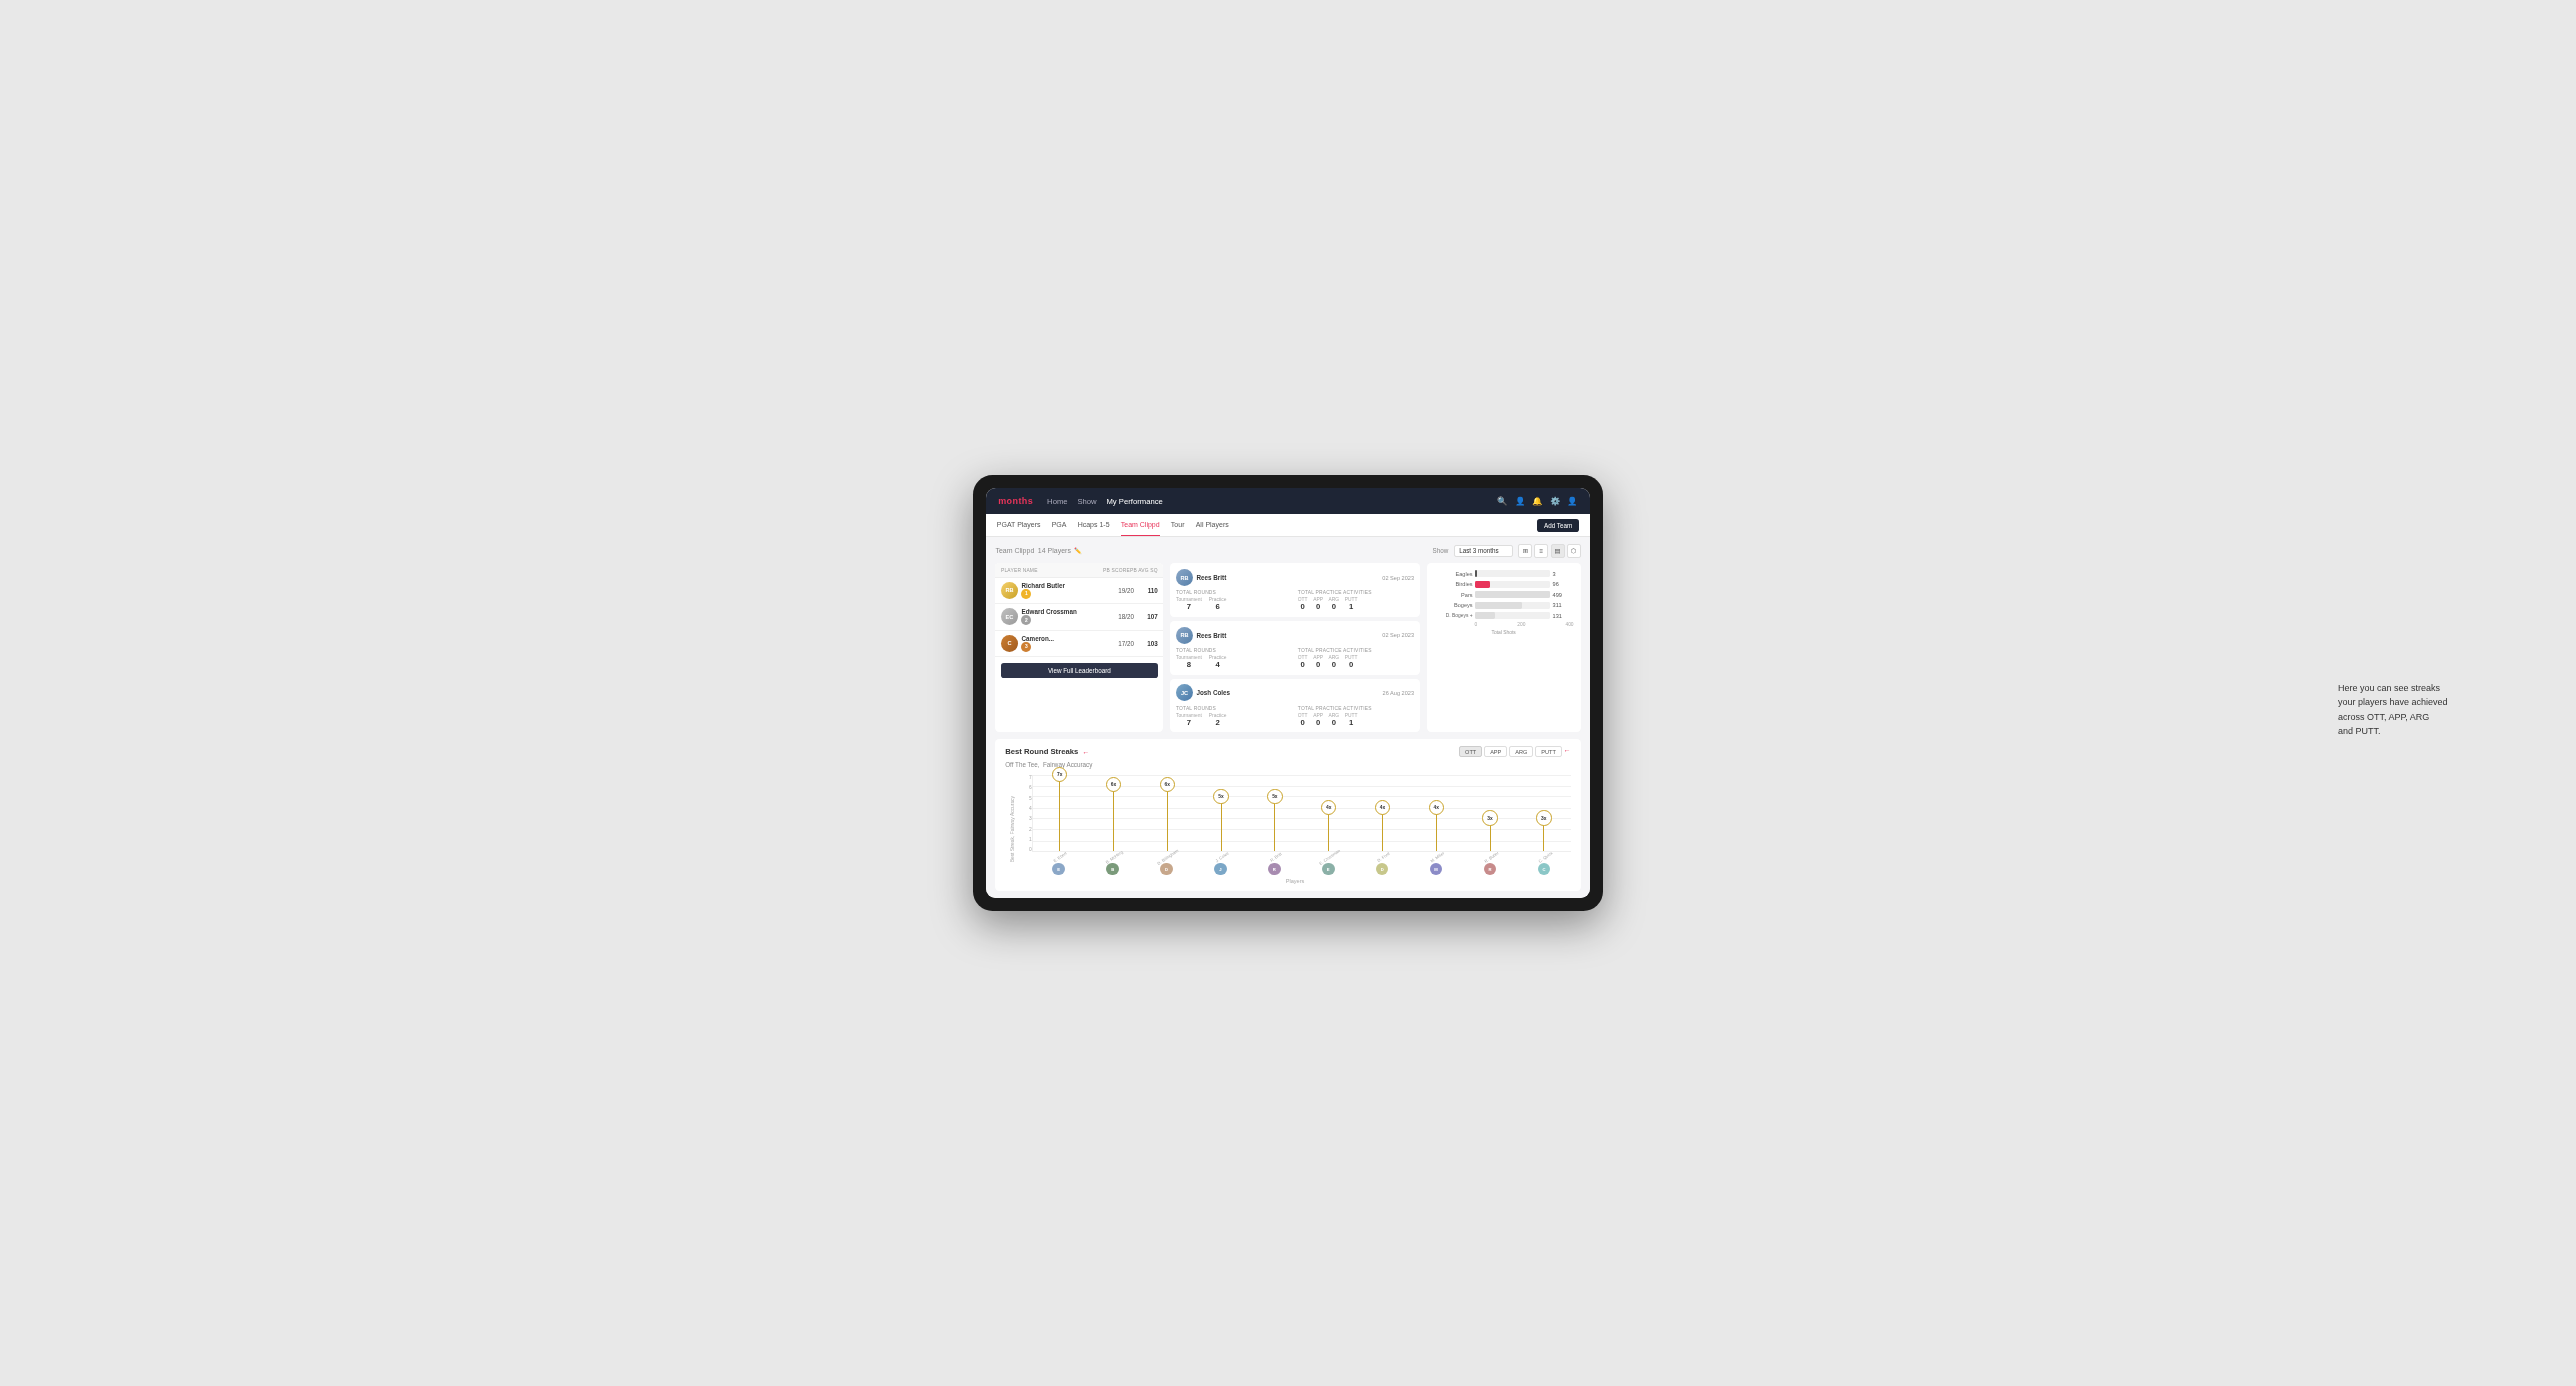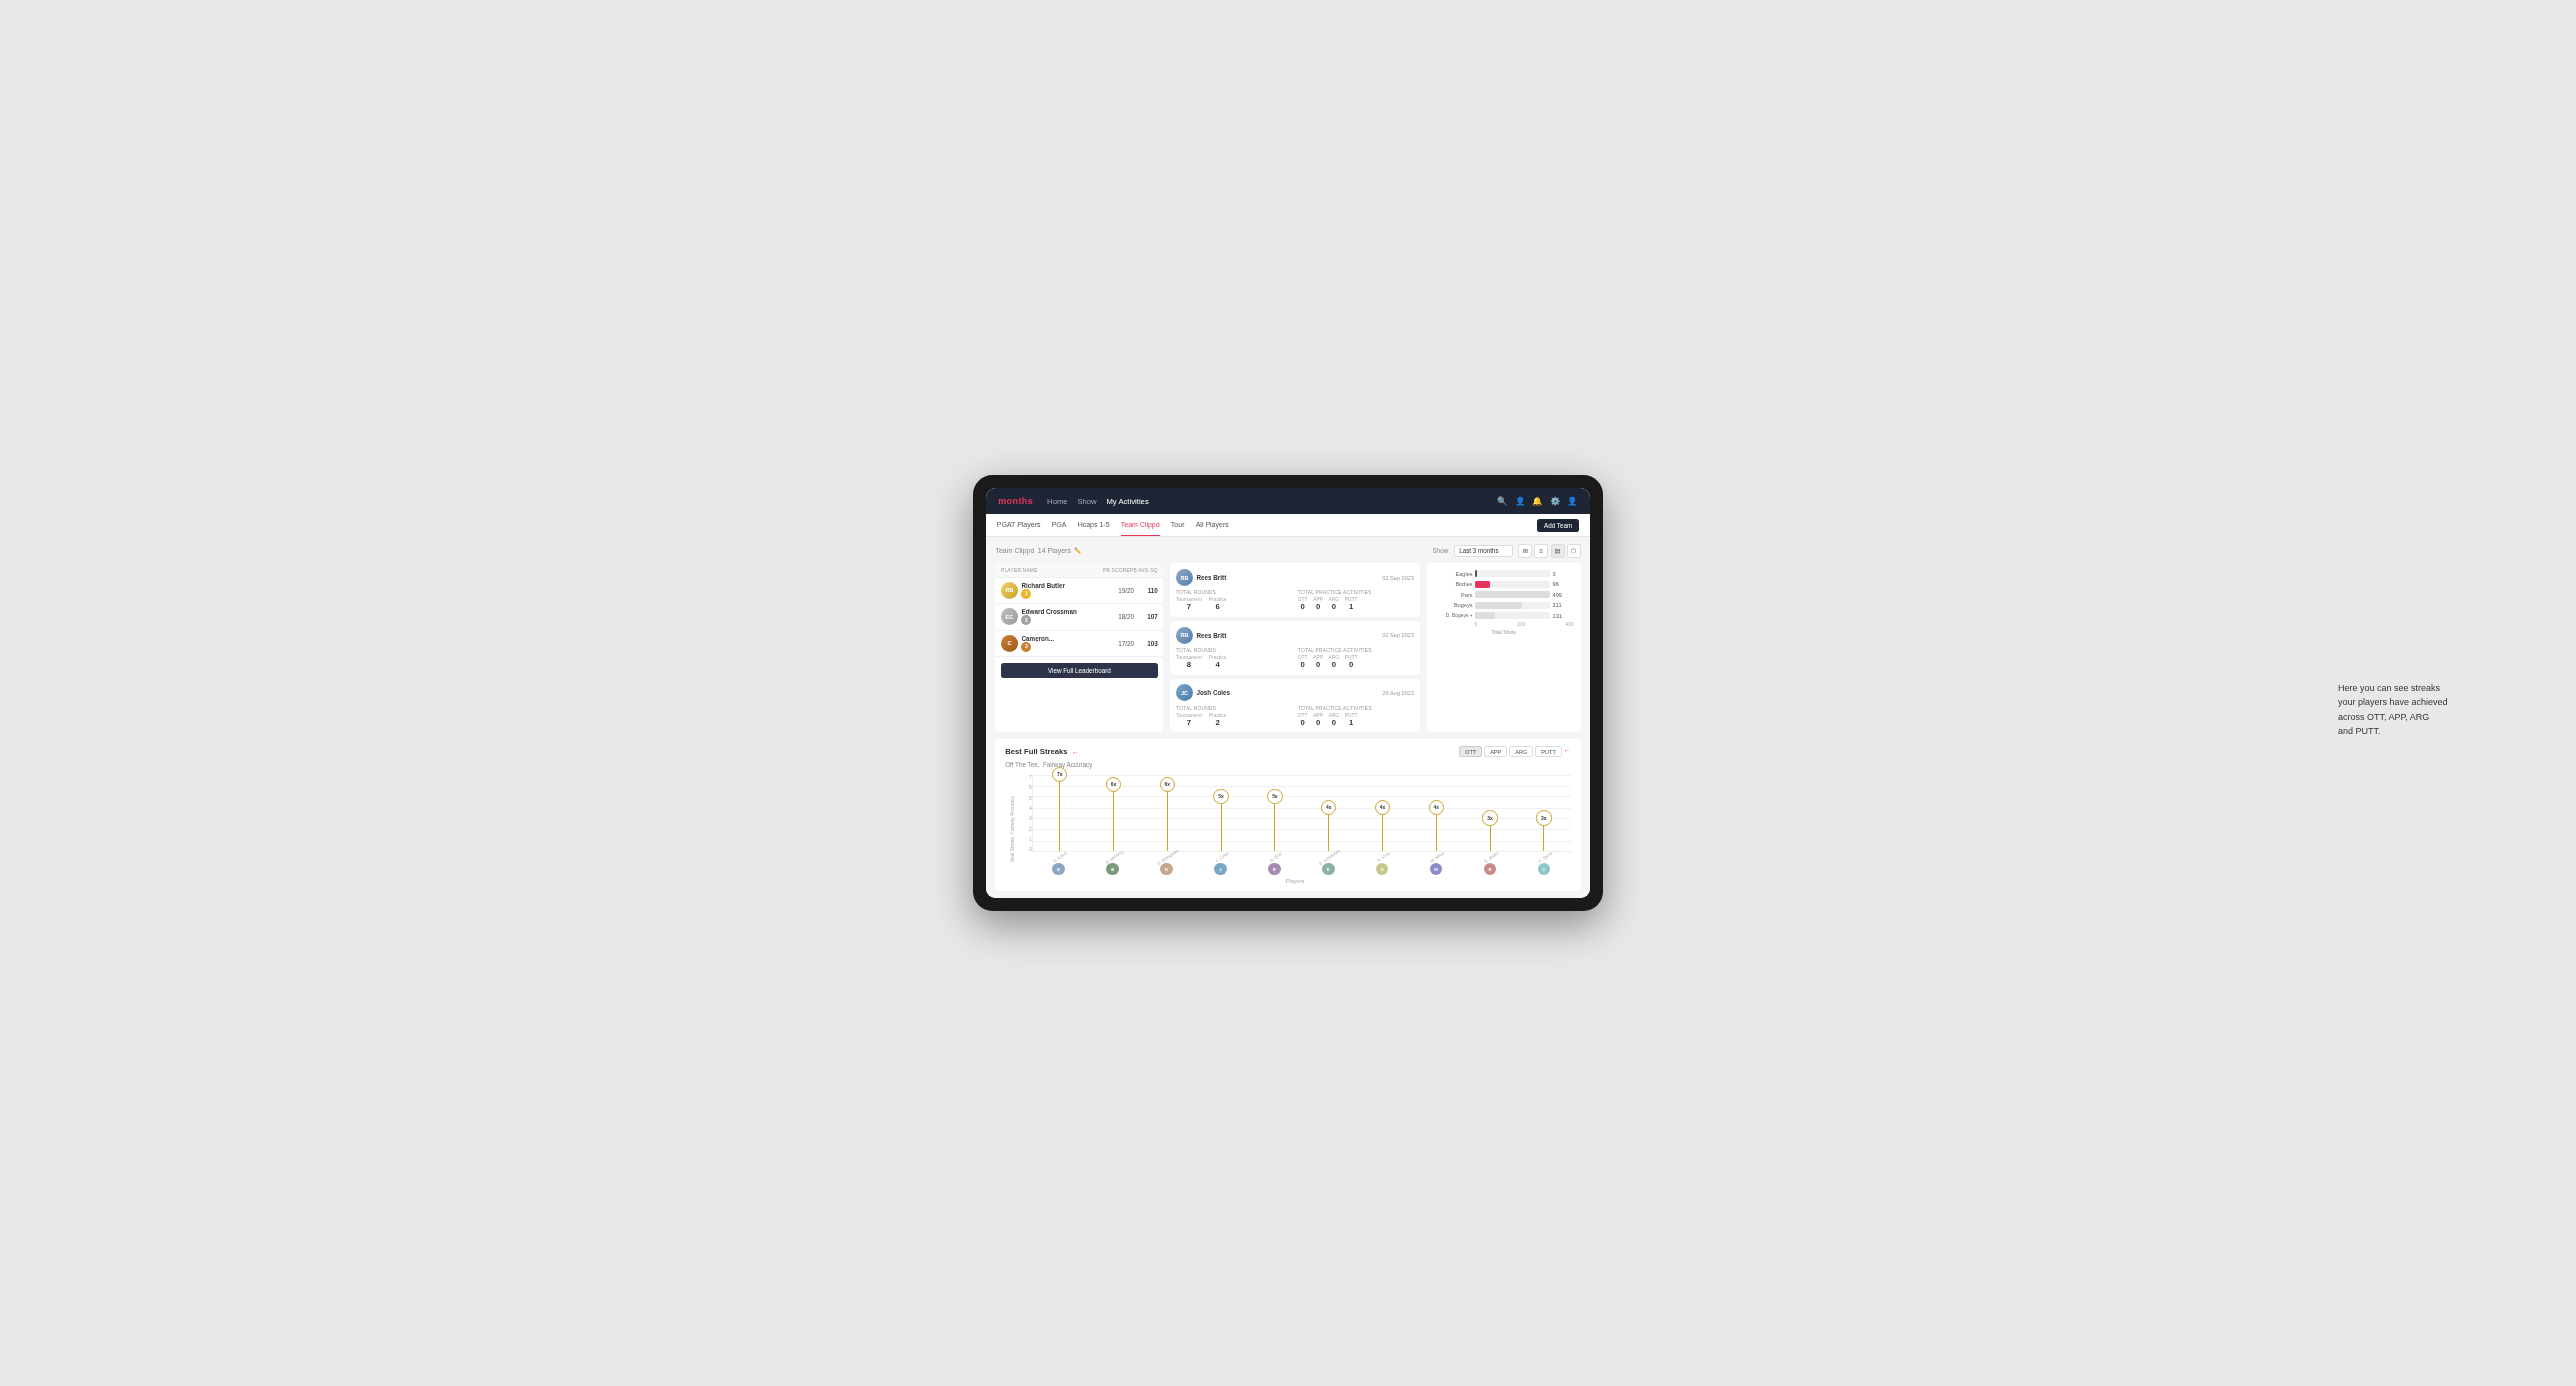--- a/index.html
+++ b/index.html
@@ -433,7 +433,7 @@
       <div class="nav-links">
         <span class="nav-link">Home</span>
         <span class="nav-link">Show</span>
-        <span class="nav-link active">My Activities</span>
+        <span class="nav-link active">My Performance</span>
       </div>
       <div class="nav-icons">
         <span class="nav-icon">🔍</span>

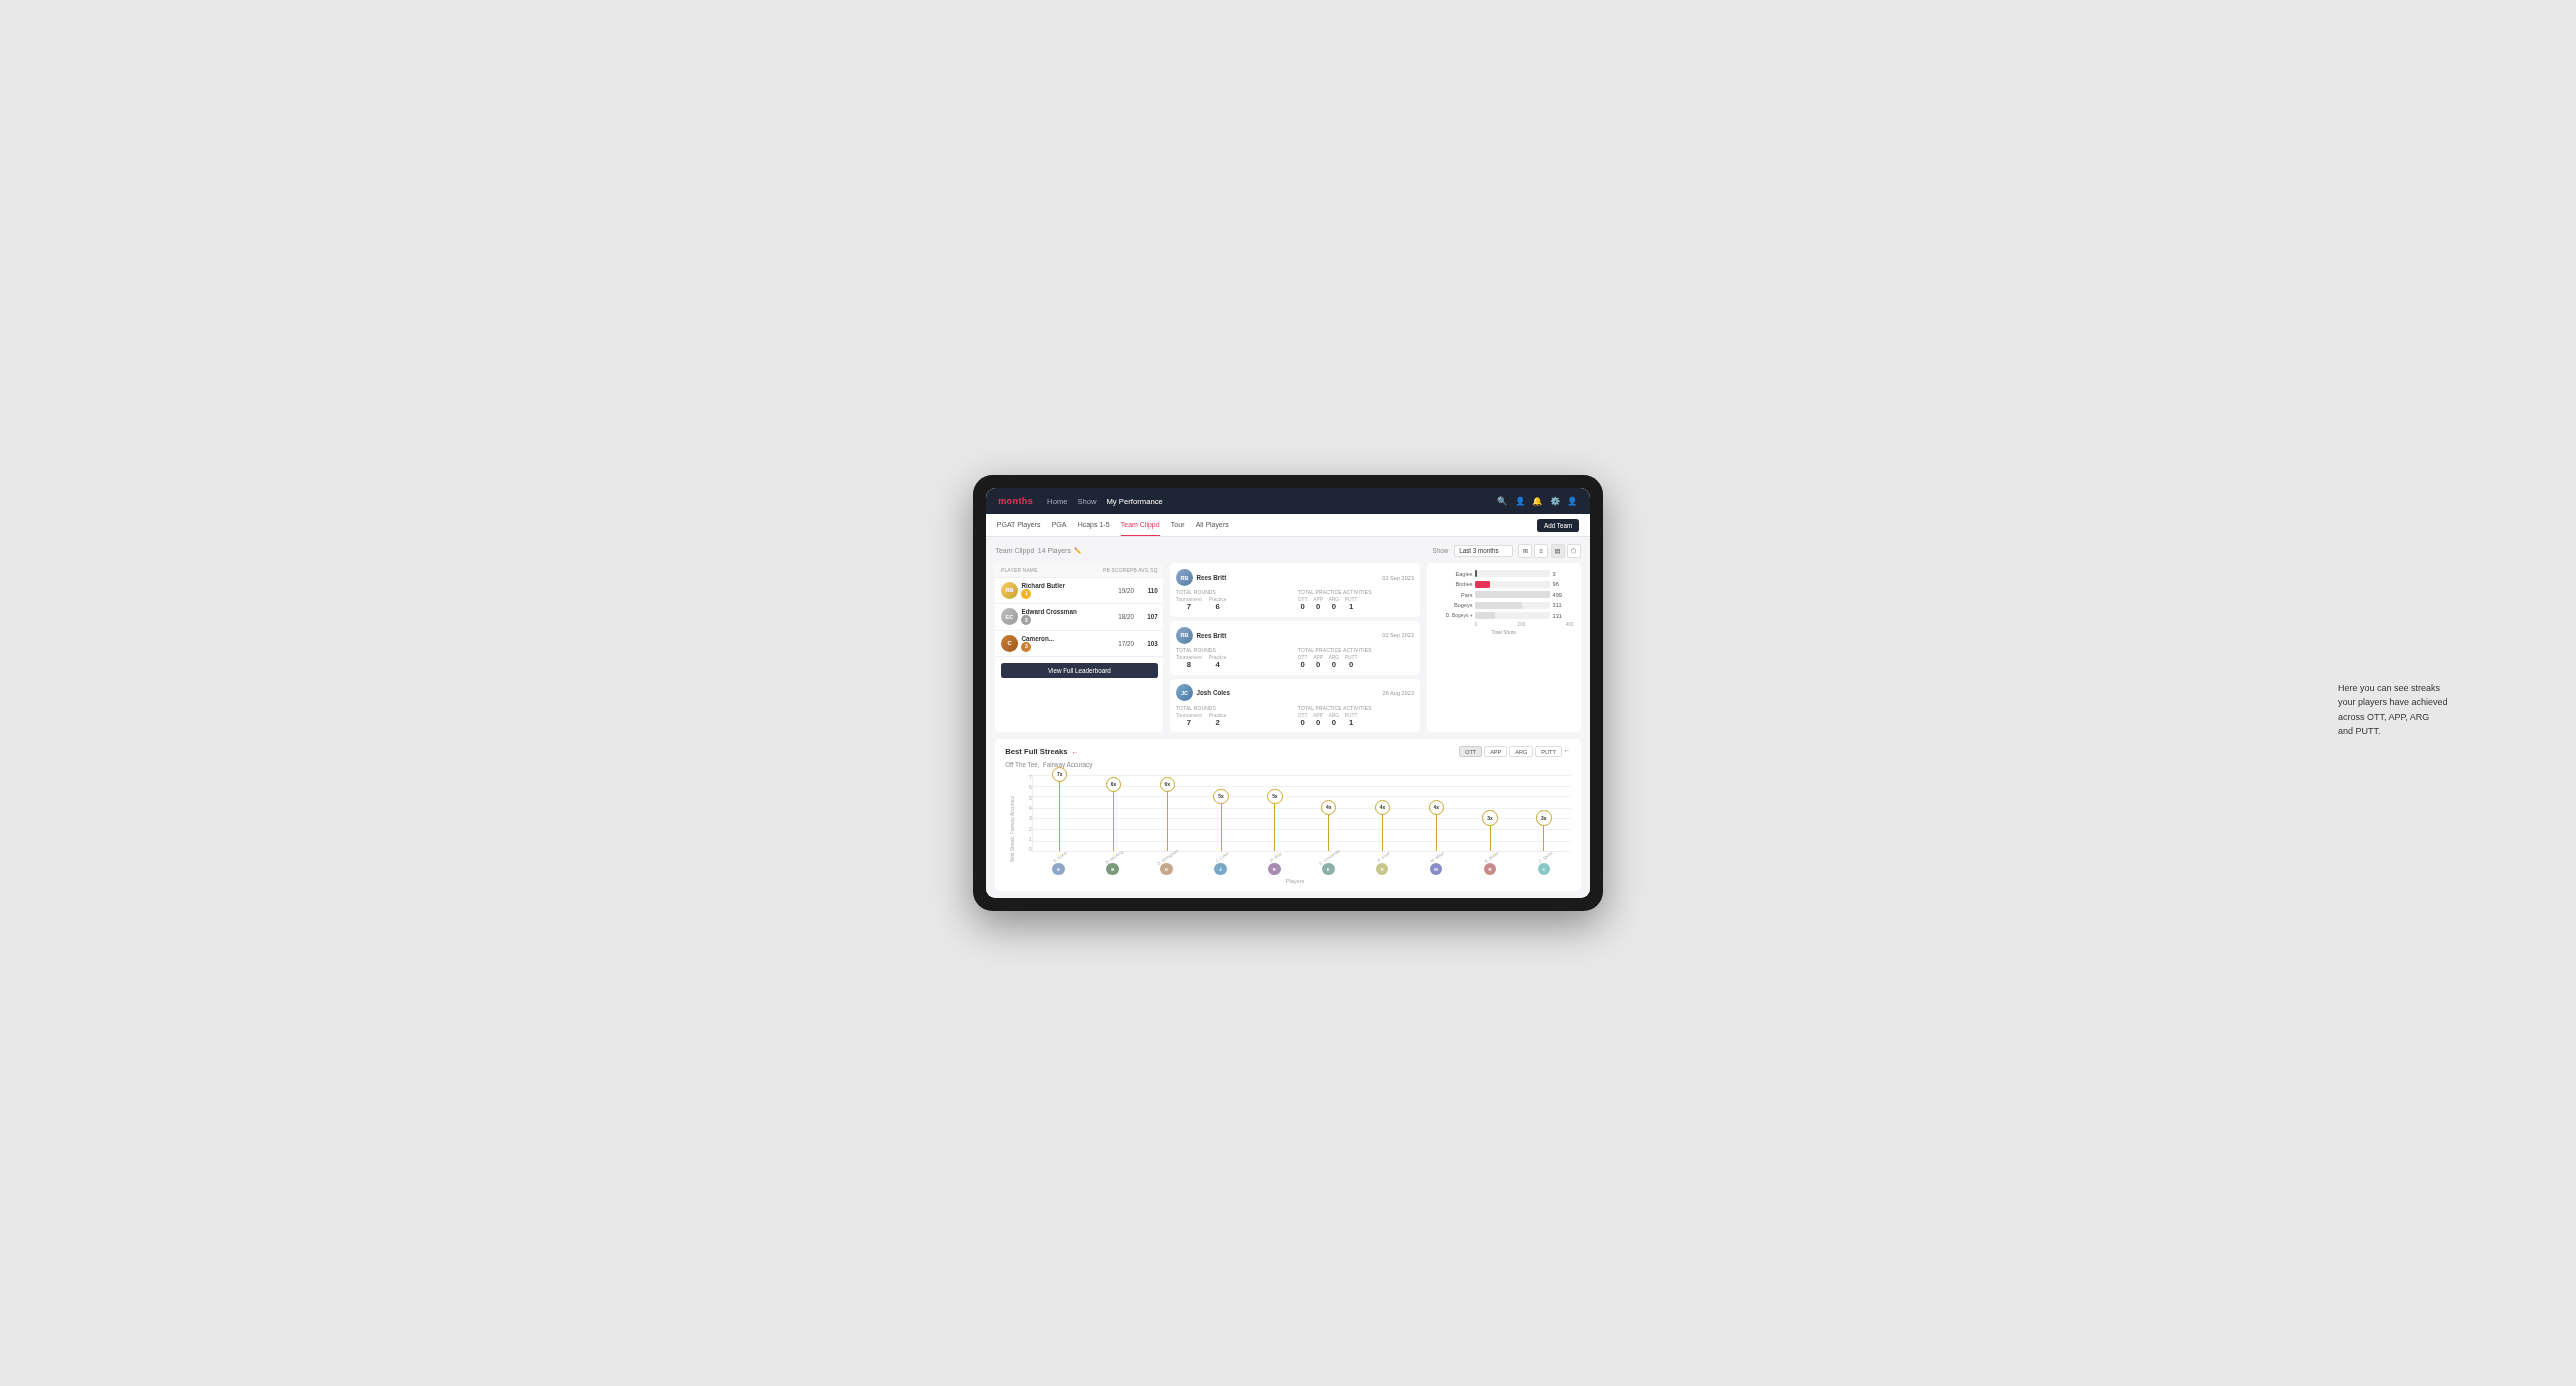--- a/index.html
+++ b/index.html
@@ -724,7 +724,7 @@
       <div class="streaks-section">
         <div class="streaks-header">
           <div style="display:flex;align-items:center;gap:4.2px;">
-            <span class="streaks-title">Best Full Streaks</span>
+            <span class="streaks-title">Best Round Streaks</span>
             <span style="color:#e8345a;font-size:7px;">←</span>
           </div>
           <div class="streaks-buttons">

